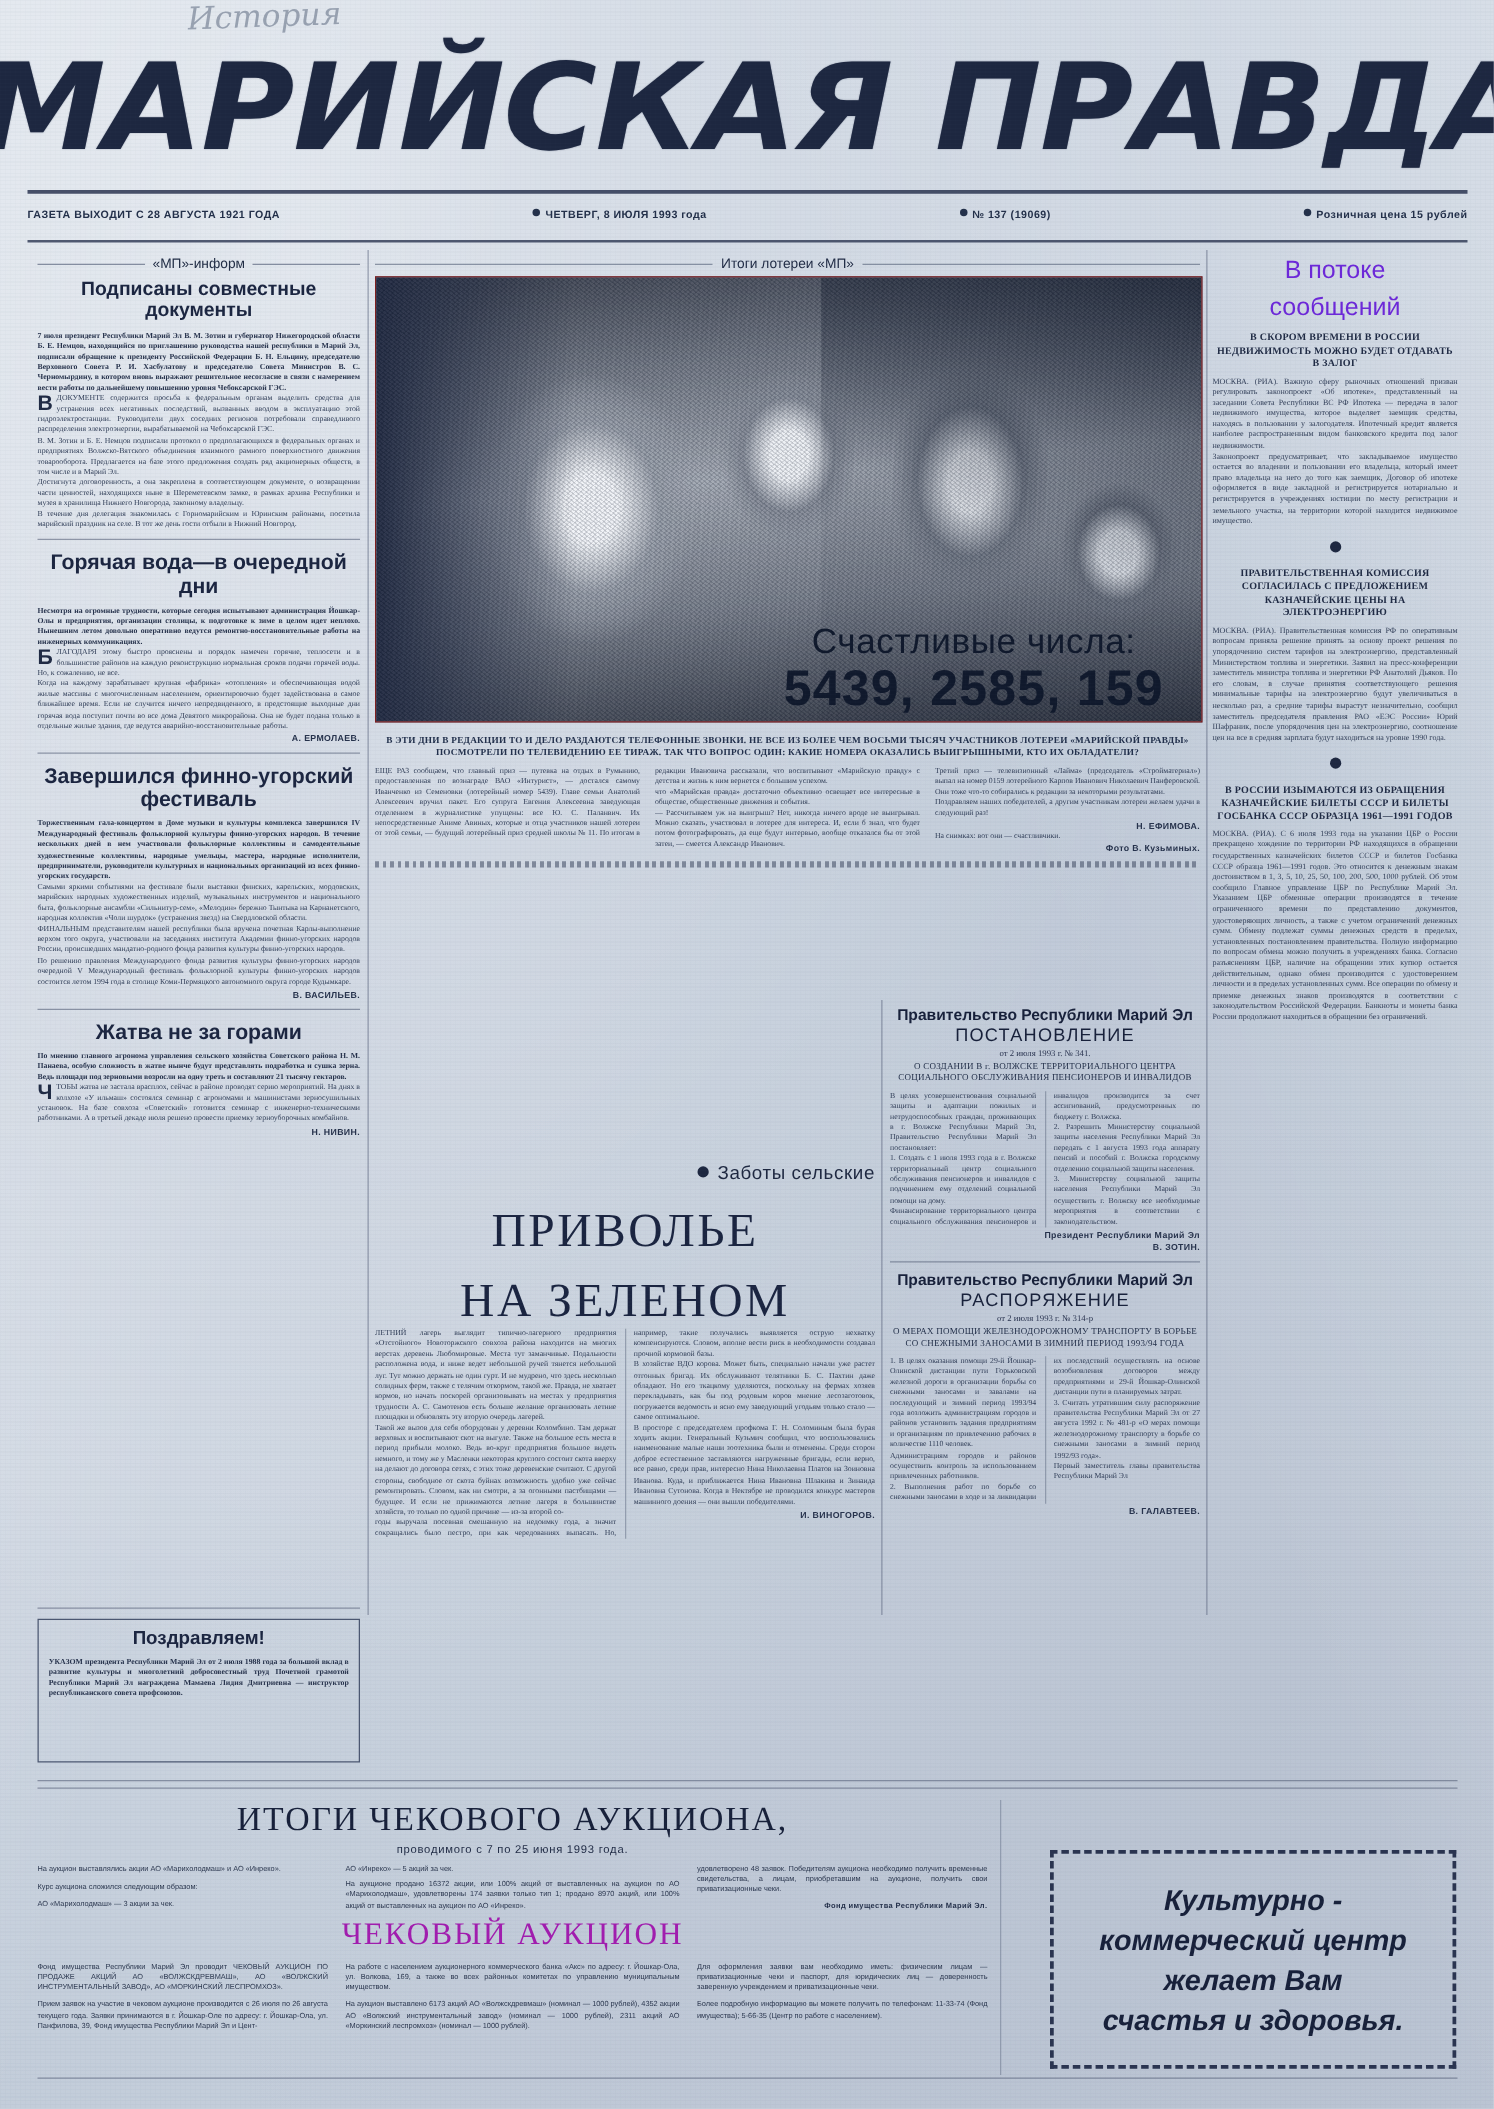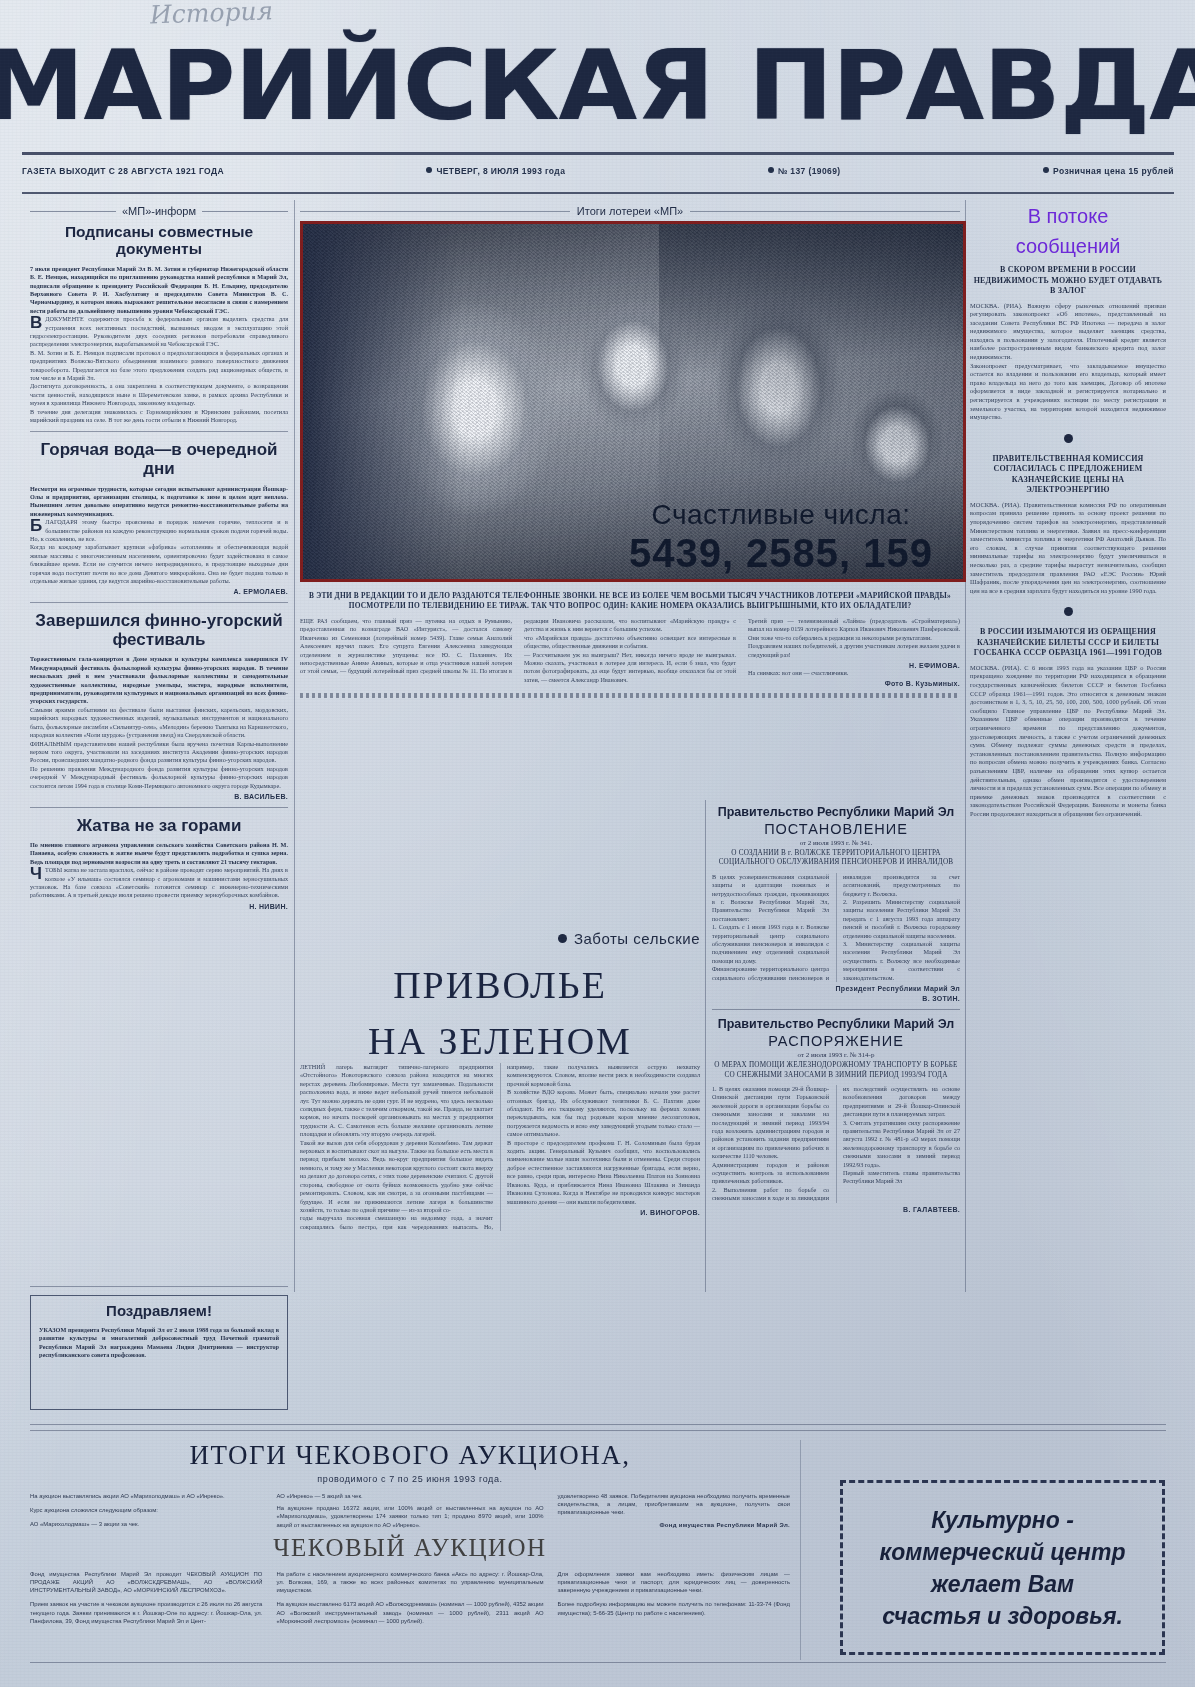--- a/index.html
+++ b/index.html
@@ -43,6 +43,7 @@
   .masthead{
     position:absolute;left:18px;top:34px;width:1160px;height:110px;
     text-align:center;
+    font-style:italic;
   }
   .masthead-title{
     font-family:"DejaVu Sans", sans-serif;

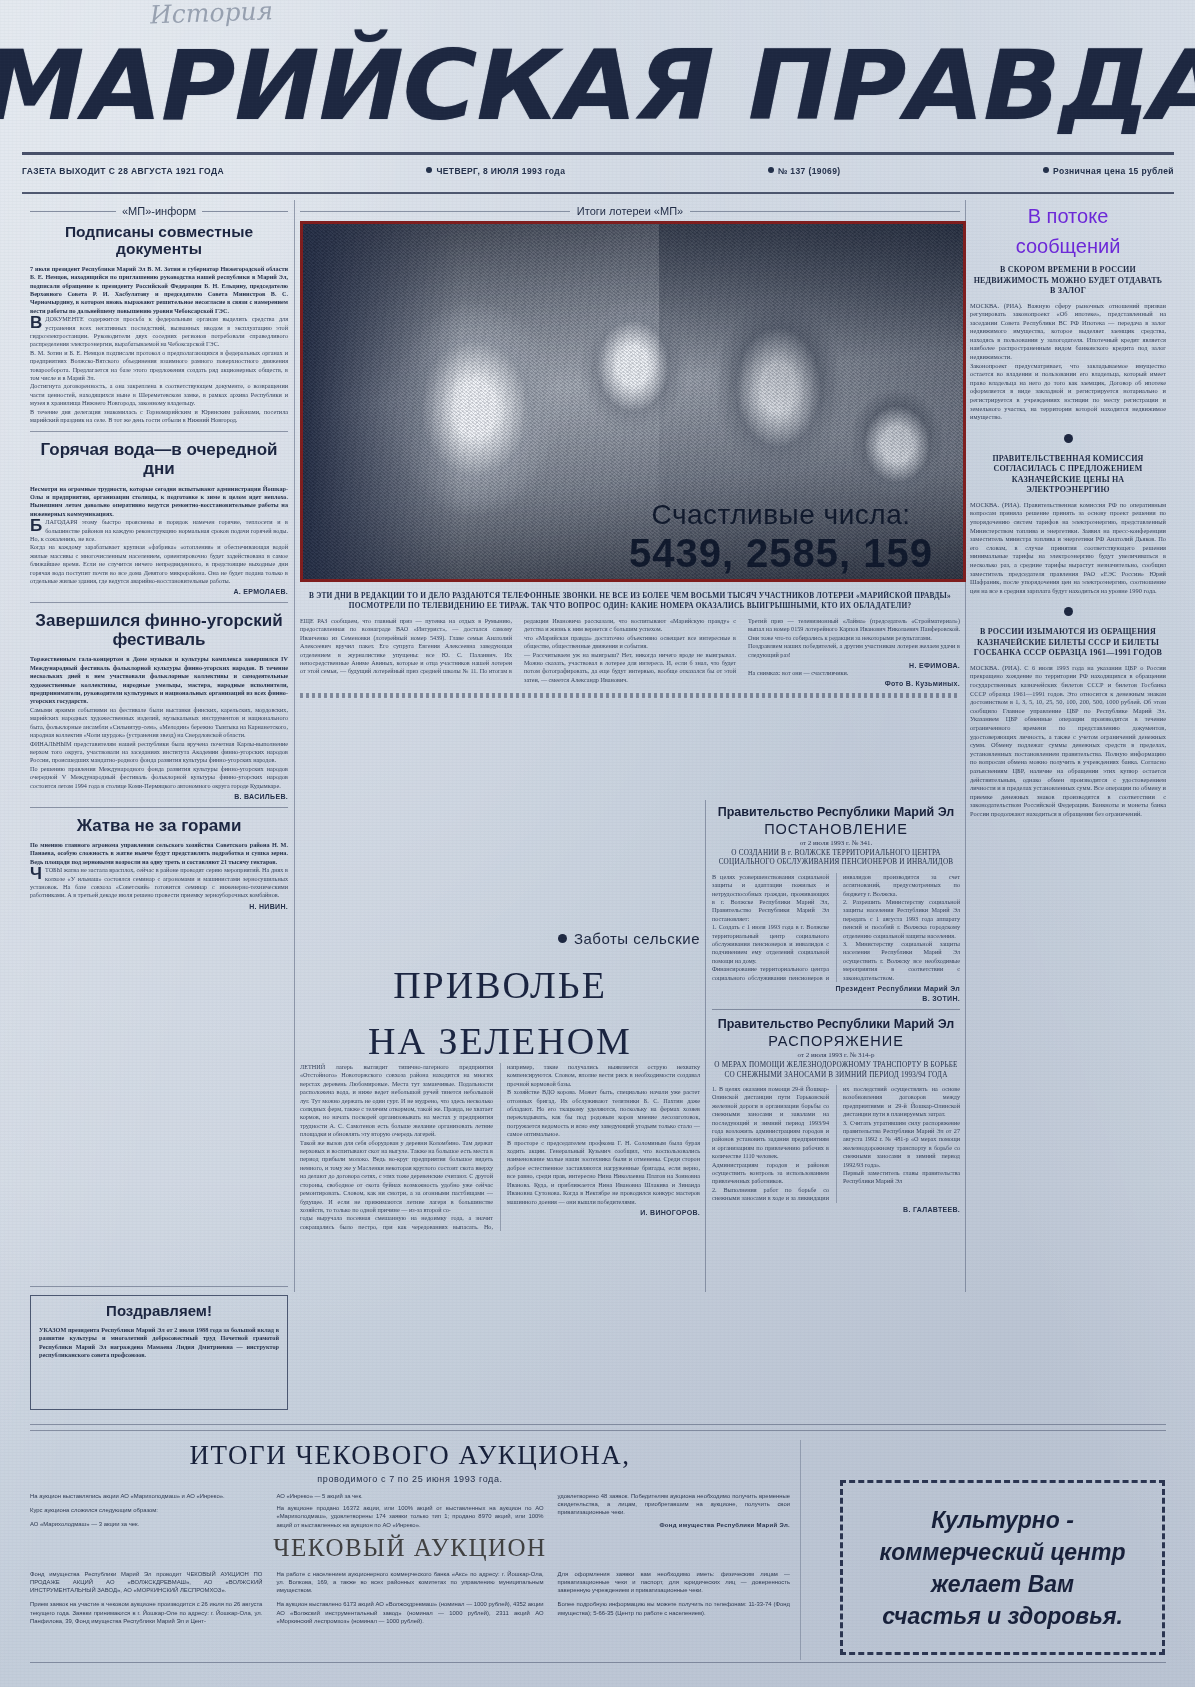--- a/index.html
+++ b/index.html
@@ -123,7 +123,7 @@
   .photo{
     position:relative;width:100%;height:355px;overflow:hidden;
     background:#6f7b92;
-    border:3px solid #7f1d1d;
+    border:1px solid #7f1d1d;
   }
   .photo-inner{
     position:absolute;inset:0;

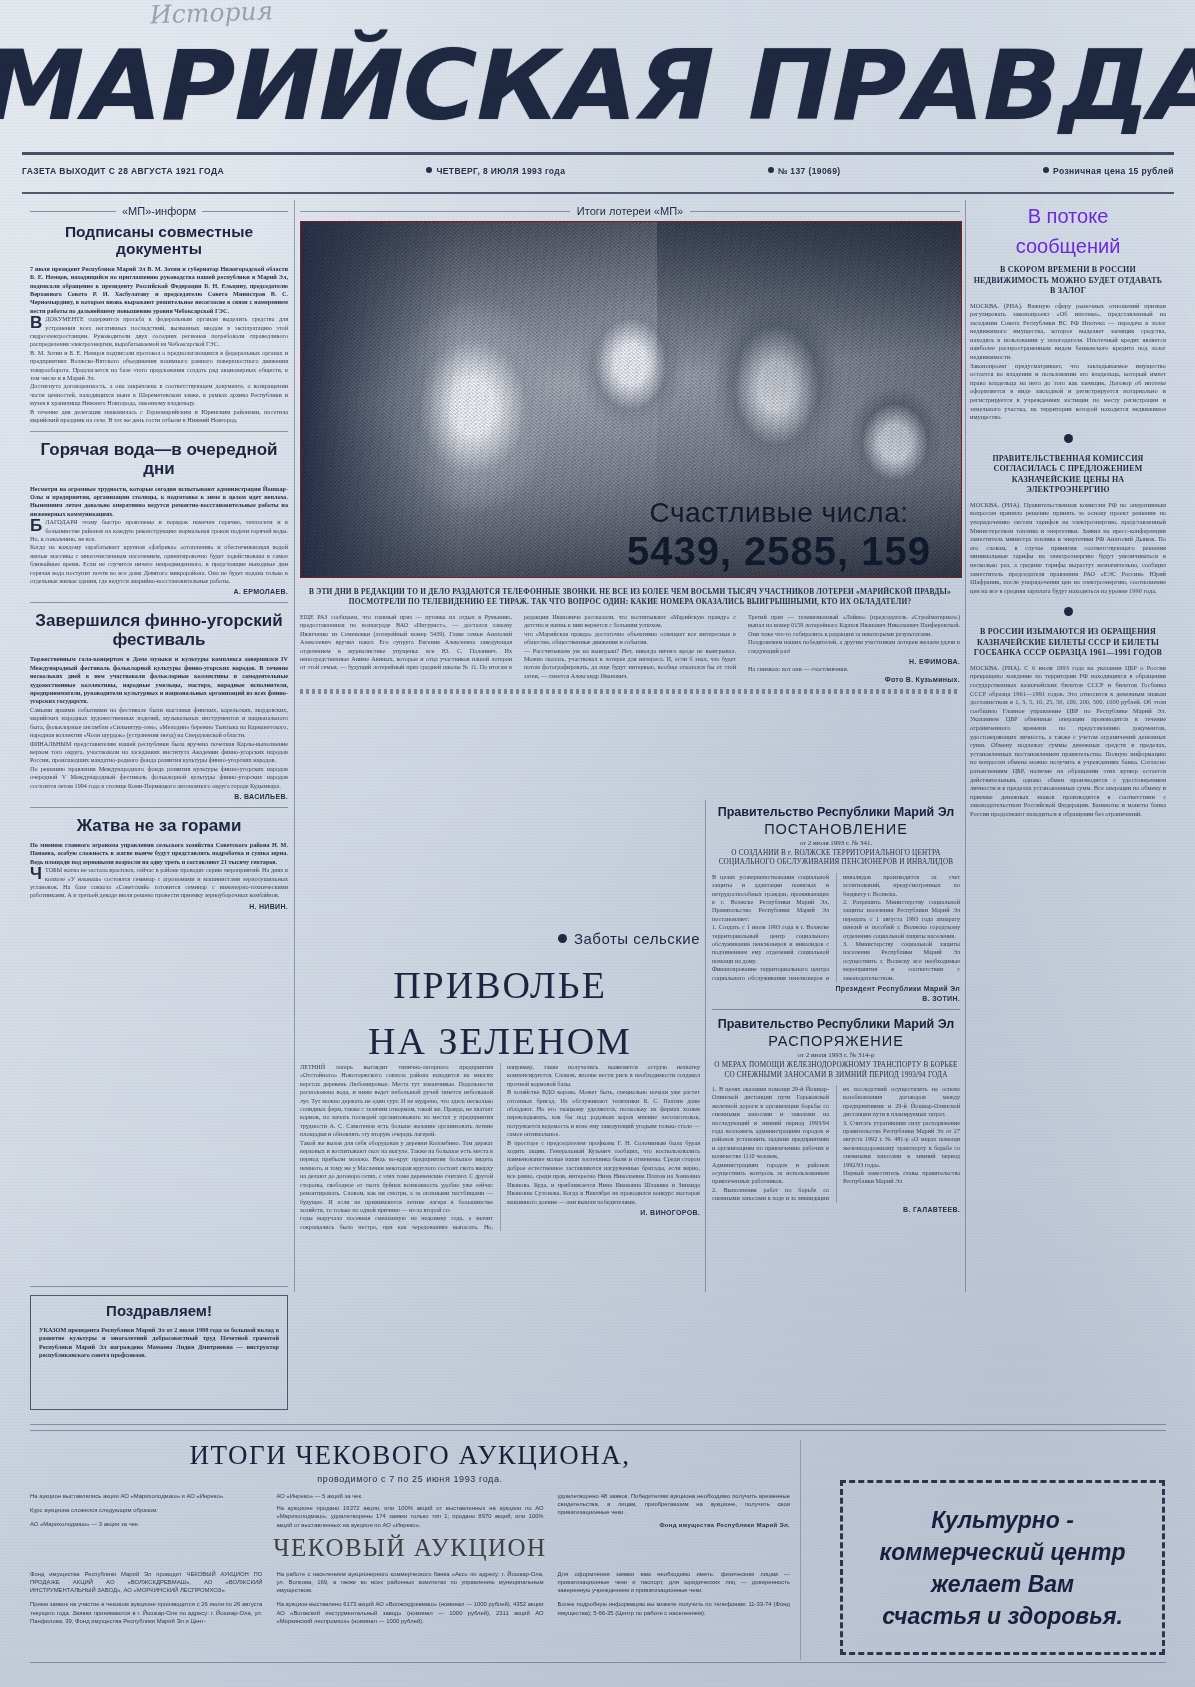--- a/index.html
+++ b/index.html
@@ -228,7 +228,7 @@
   }
   .auction-hl2{
     font-family:"Liberation Serif", serif;font-size:25px;letter-spacing:1.5px;
-    text-align:center;color:#404040;line-height:29px;margin-top:4px;
+    text-align:center;color:#a21caf;line-height:29px;margin-top:4px;
   }
   .auction-body{font-family:"Liberation Sans",sans-serif;font-size:5.9px;line-height:8.2px;
     text-align:justify;color:#2b374f;}

